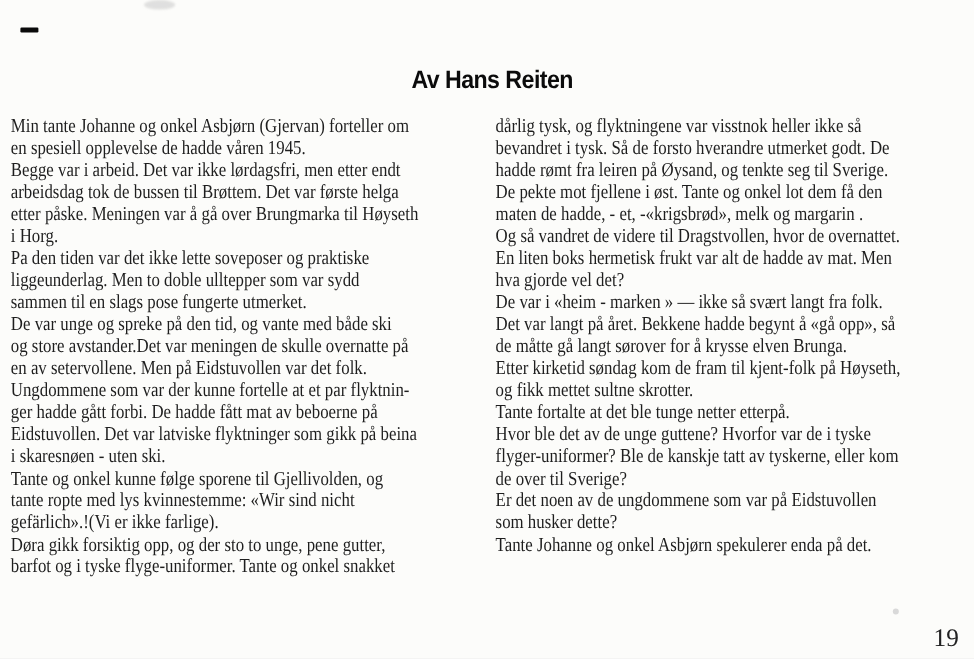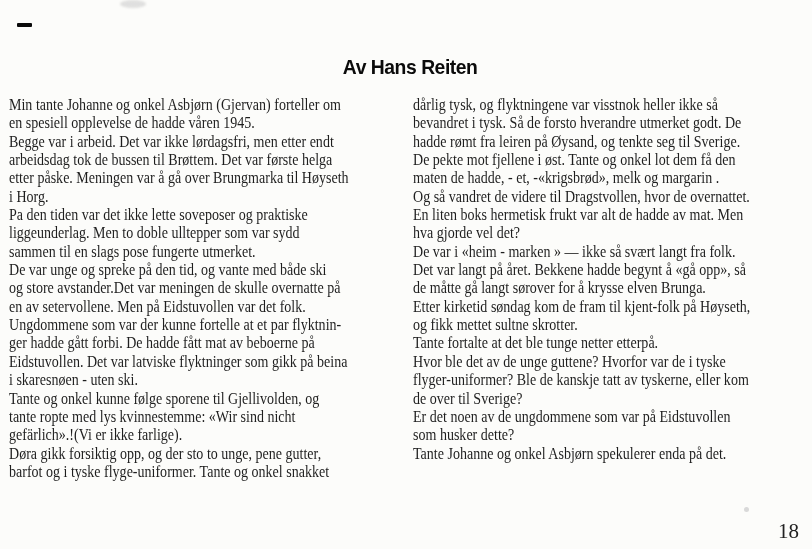--- a/index.html
+++ b/index.html
@@ -162,7 +162,7 @@
 
   <div class="speck"></div>
 
-  <div class="page-number">18</div>
+  <div class="page-number">19</div>
 
 </div>
 

